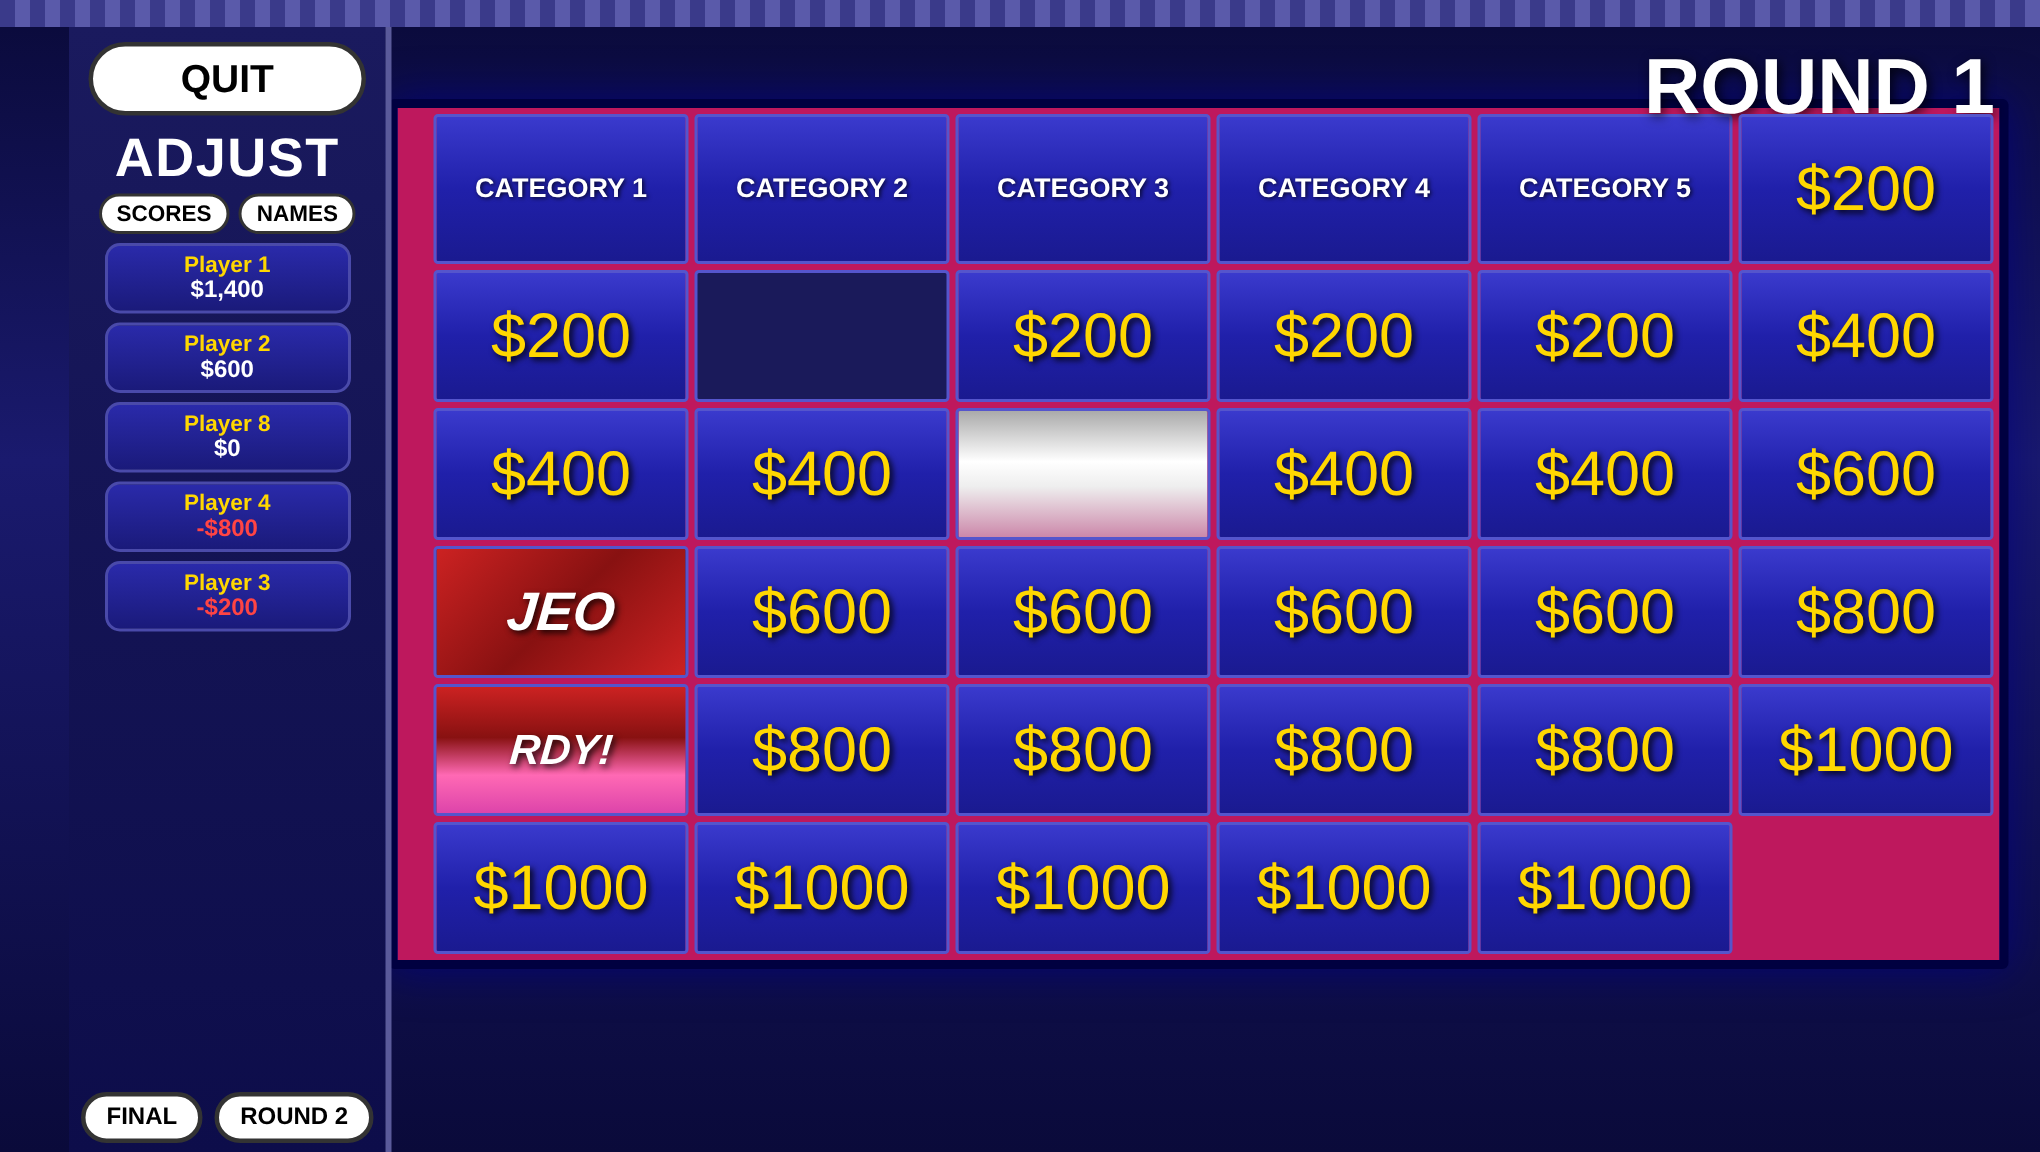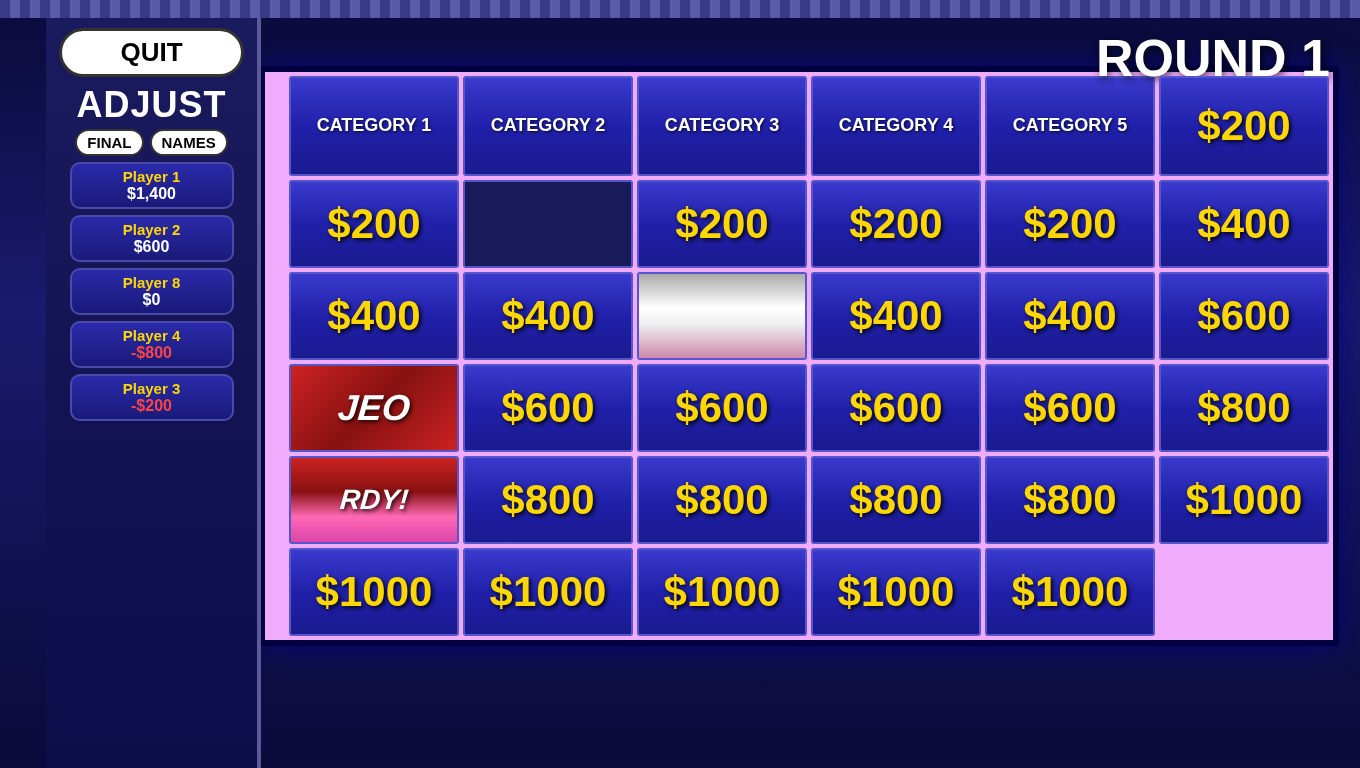--- a/index.html
+++ b/index.html
@@ -277,7 +277,7 @@
 
     
     .board-grid {
-      background: #f0abfc;
+      background: #be185d;
       padding-left: 24px;
     }
   </style>

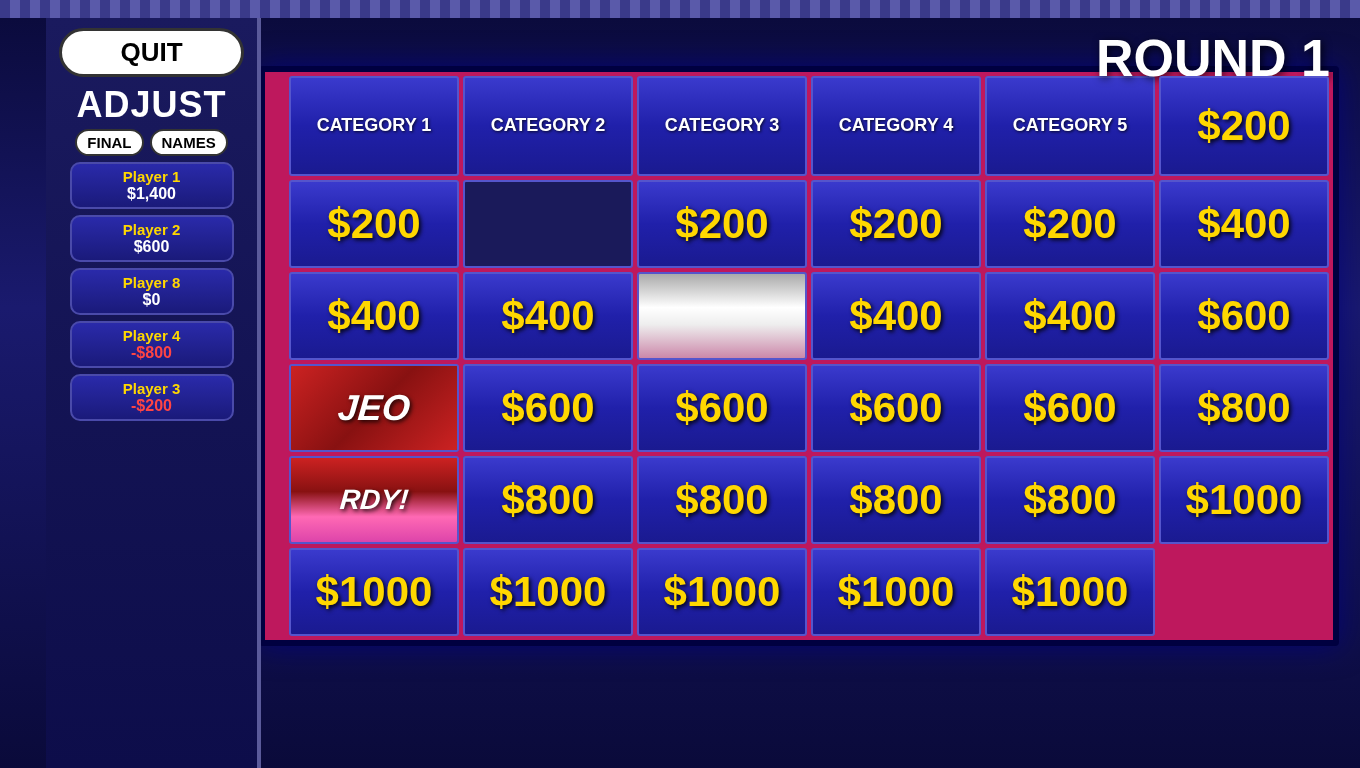--- a/index.html
+++ b/index.html
@@ -291,7 +291,7 @@
   <button class="quit-btn">QUIT</button>
   <span class="adjust-label">ADJUST</span>
   <div class="scores-names-row">
-    <button class="scores-btn">FINAL</button>
+    <button class="scores-btn">SCORES</button>
     <button class="names-btn">NAMES</button>
   </div>
 

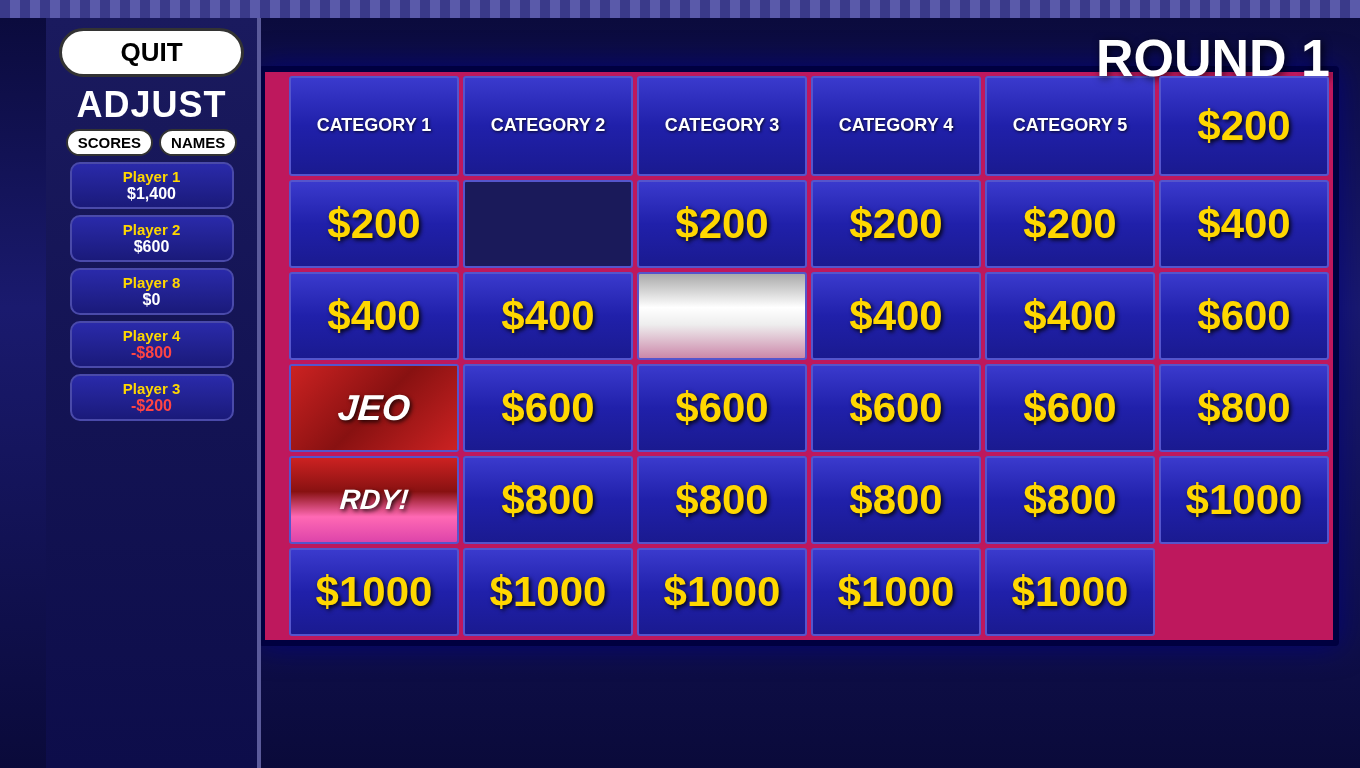--- a/index.html
+++ b/index.html
@@ -232,7 +232,7 @@
     .value-text {
       color: #ffd700;
       font-size: 42px;
-      font-weight: 700;
+      font-weight: 400;
       font-family: 'Arial Black', Arial, sans-serif;
       text-shadow: 2px 2px 4px rgba(0,0,0,0.9);
     }

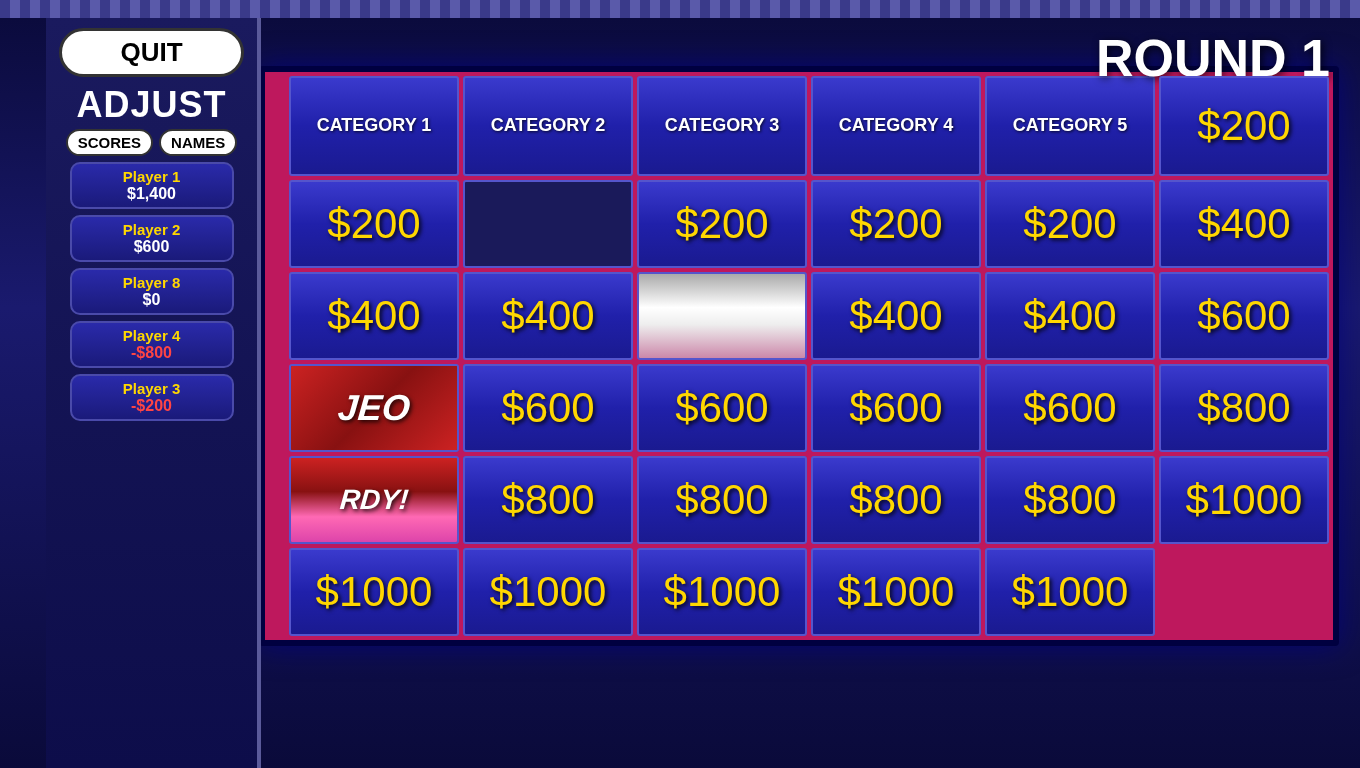--- a/index.html
+++ b/index.html
@@ -316,6 +316,10 @@
     <div class="player-score negative">-$200</div>
   </div>
 
+  <div class="bottom-buttons">
+    <button class="final-btn">FINAL</button>
+    <button class="round2-btn">ROUND 2</button>
+  </div>
 </div>
 
 <div class="wood-panel"></div>

